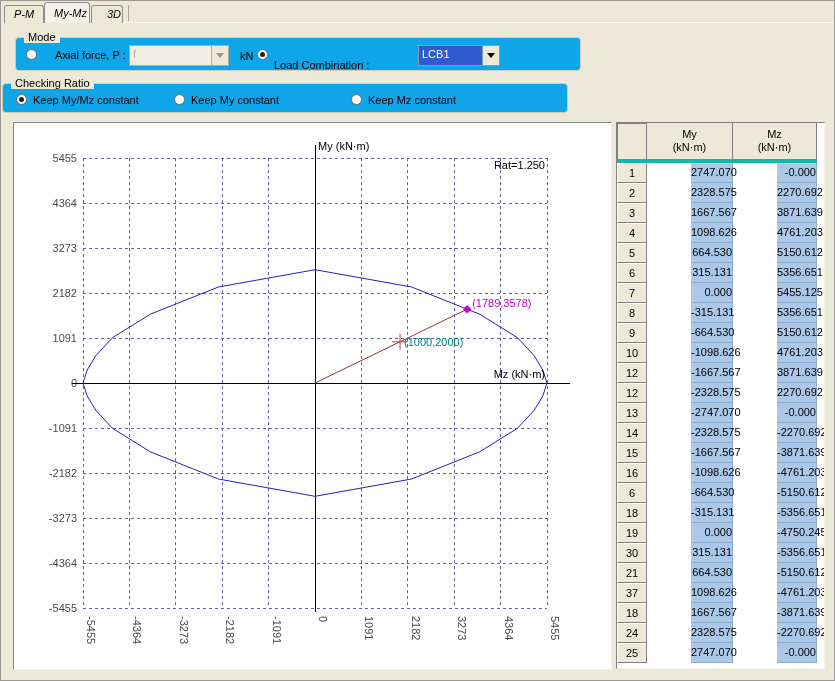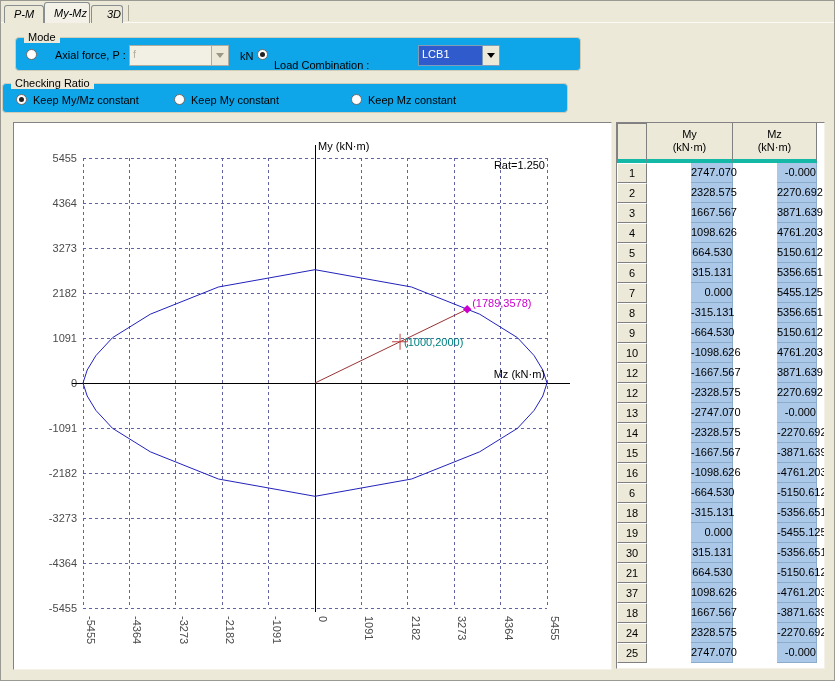--- a/index.html
+++ b/index.html
@@ -223,7 +223,7 @@
         <div class="dcell">-5356.651</div>
         <div class="ncell">19</div>
         <div class="dcell">0.000</div>
-        <div class="dcell">-5455.125</div>
+        <div class="dcell">-4750.245</div>
         <div class="ncell">30</div>
         <div class="dcell">315.131</div>
         <div class="dcell">-5356.651</div>

